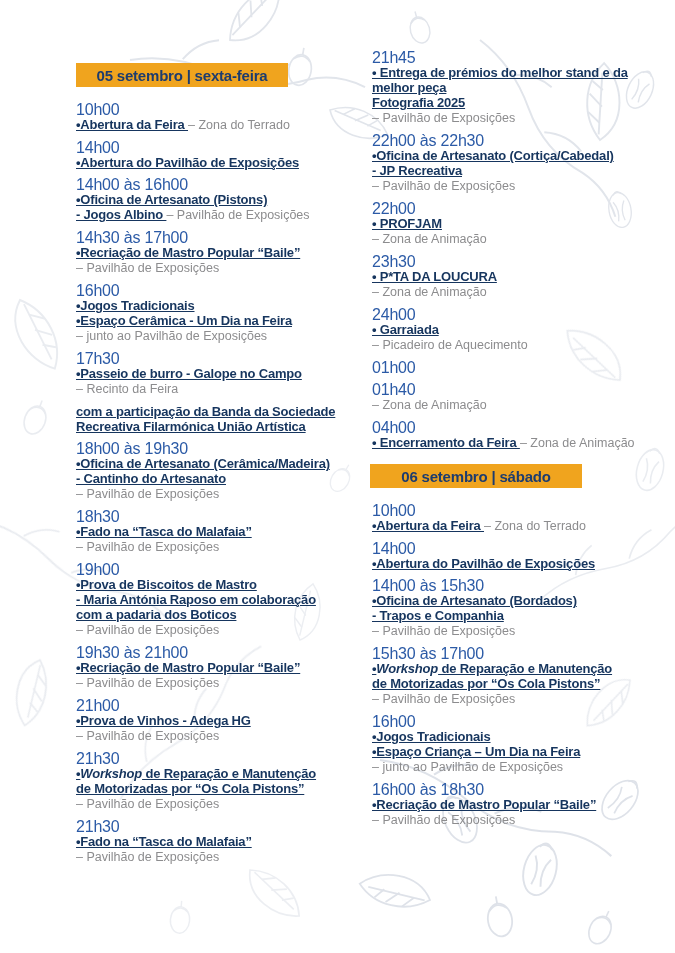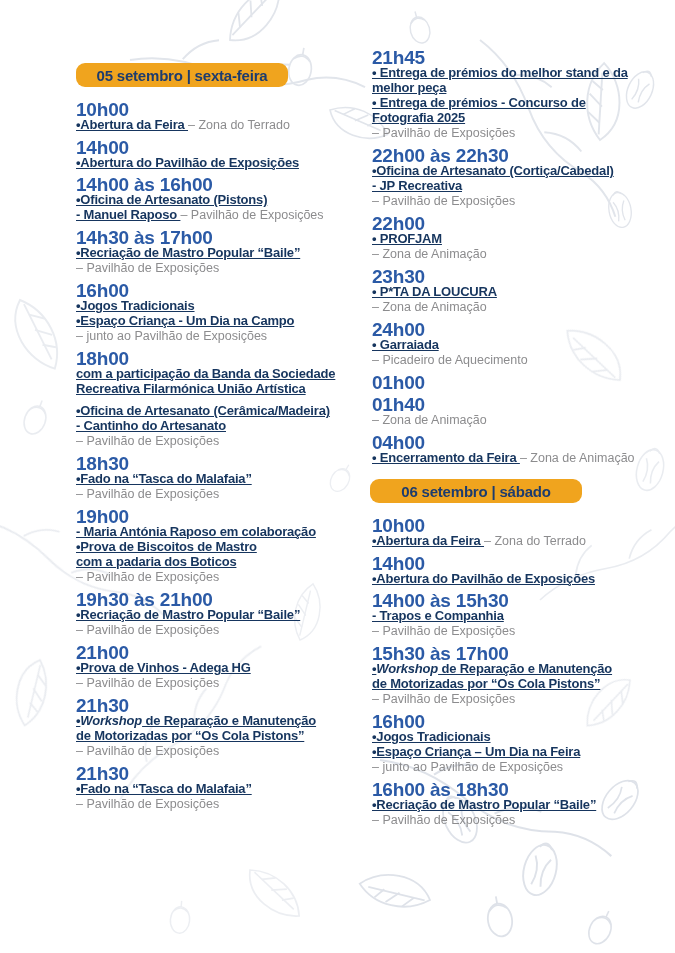--- a/index.html
+++ b/index.html
@@ -34,8 +34,8 @@
   #col-right .day-header{margin-top:13px;margin-left:-2px;}
   .event{margin-bottom:7px;}
   .time{
-    color:var(--time-color);font-weight:bold;
-    font-size:19px;line-height:15px;letter-spacing:-0.2px;
+    color:var(--time-color);font-weight:normal;
+    font-size:16px;line-height:15px;letter-spacing:-0.2px;
     white-space:nowrap;
   }
   .line{font-size:13px;line-height:15px;white-space:nowrap;letter-spacing:-0.2px;}

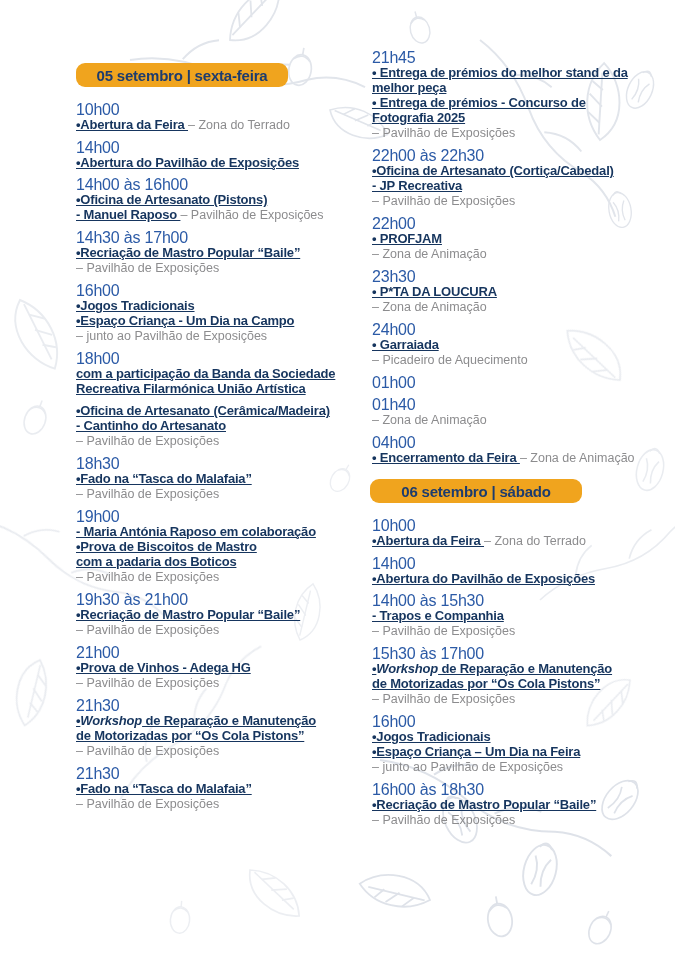--- a/index.html
+++ b/index.html
@@ -29,7 +29,6 @@
     display:flex;align-items:center;justify-content:center;
     font-weight:bold;font-size:15px;letter-spacing:-0.2px;
     margin:0 0 15px 0;
-    border-radius:9px;
   }
   #col-right .day-header{margin-top:13px;margin-left:-2px;}
   .event{margin-bottom:7px;}

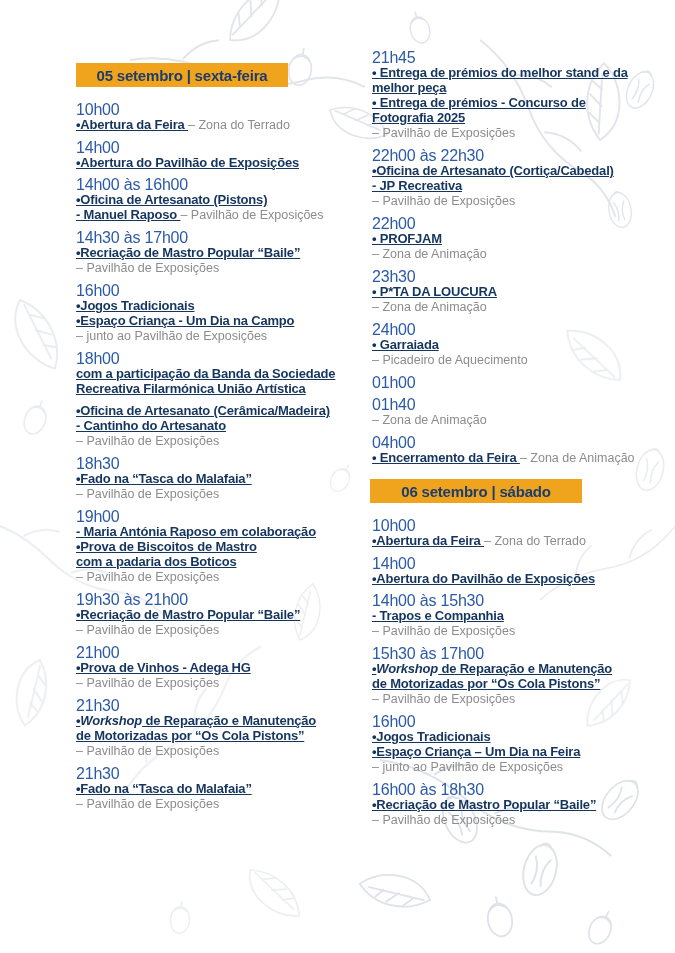--- a/index.html
+++ b/index.html
@@ -185,7 +185,6 @@
         <div class="time">21h45</div>
         <div class="line"><span class="seg-name">• Entrega de prémios do melhor stand e da</span></div>
         <div class="line"><span class="seg-name">melhor peça</span></div>
-        <div class="line"><span class="seg-name">• Entrega de prémios - Concurso de</span></div>
         <div class="line"><span class="seg-name">Fotografia 2025</span></div>
         <div class="line"><span class="seg-loc">– Pavilhão de Exposições</span></div>
       </div>

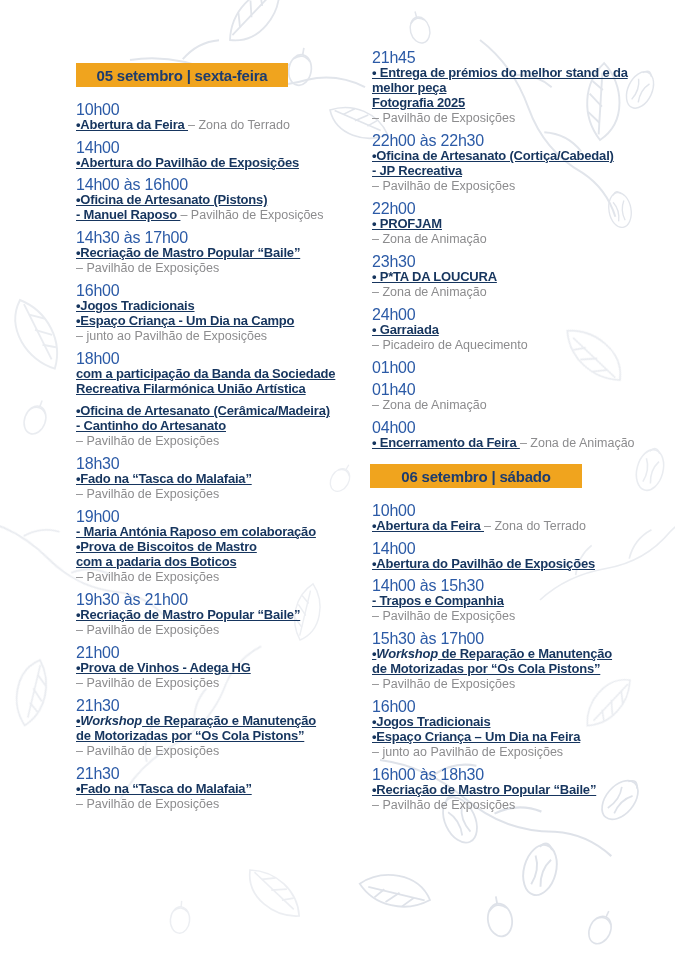--- a/index.html
+++ b/index.html
@@ -123,7 +123,7 @@
       <div class="event">
         <div class="time">14h00 às 16h00</div>
         <div class="line"><span class="seg-name">•Oficina de Artesanato (Pistons)</span></div>
-        <div class="line"><span class="seg-name">- Manuel Raposo </span><span class="seg-loc">– Pavilhão de Exposições</span></div>
+        <div class="line"><span class="seg-name">- Jogos Albino </span><span class="seg-loc">– Pavilhão de Exposições</span></div>
       </div>
       <div class="event">
         <div class="time">14h30 às 17h00</div>

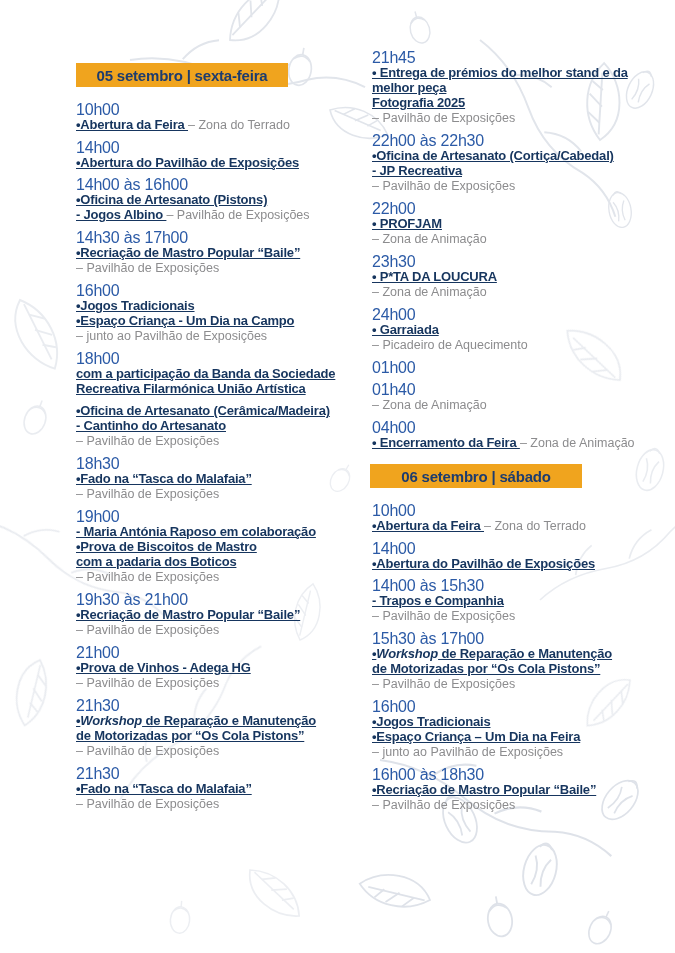--- a/index.html
+++ b/index.html
@@ -133,7 +133,7 @@
       <div class="event">
         <div class="time">16h00</div>
         <div class="line"><span class="seg-name">•Jogos Tradicionais</span></div>
-        <div class="line"><span class="seg-name">•Espaço Criança - Um Dia na Campo</span></div>
+        <div class="line"><span class="seg-name">•Espaço Cerâmica - Um Dia na Feira</span></div>
         <div class="line"><span class="seg-loc">– junto ao Pavilhão de Exposições</span></div>
       </div>
       <div class="event">

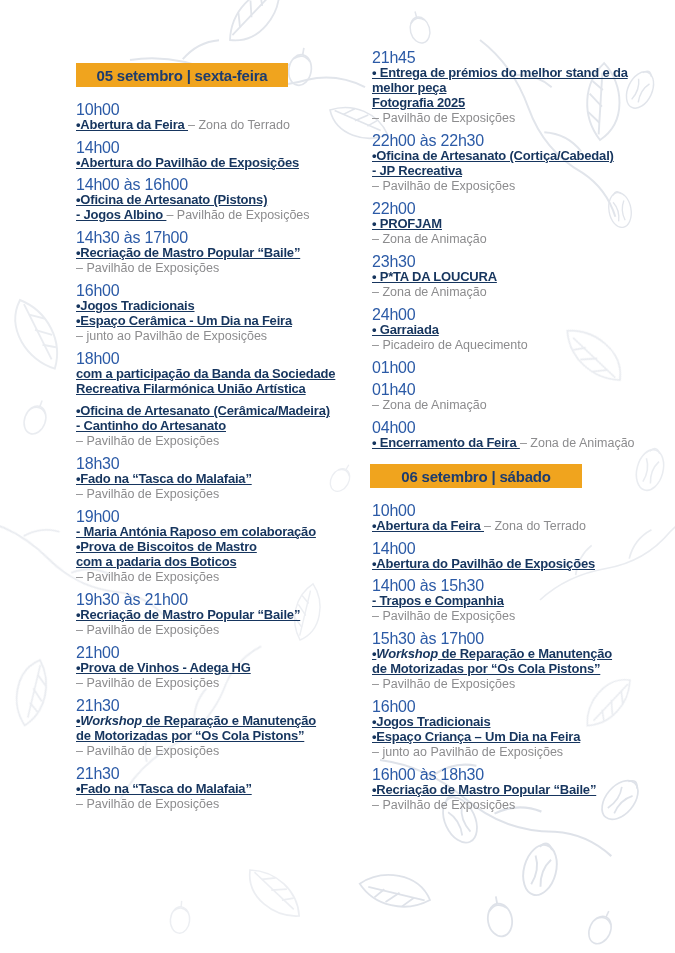--- a/index.html
+++ b/index.html
@@ -137,6 +137,11 @@
         <div class="line"><span class="seg-loc">– junto ao Pavilhão de Exposições</span></div>
       </div>
       <div class="event">
+        <div class="time">17h30</div>
+        <div class="line"><span class="seg-name">•Passeio de burro - Galope no Campo</span></div>
+        <div class="line"><span class="seg-loc">– Recinto da Feira</span></div>
+      </div>
+      <div class="event">
         <div class="time">18h00</div>
         <div class="line"><span class="seg-name">com a participação da Banda da Sociedade</span></div>
         <div class="line"><span class="seg-name">Recreativa Filarmónica União Artística</span></div>

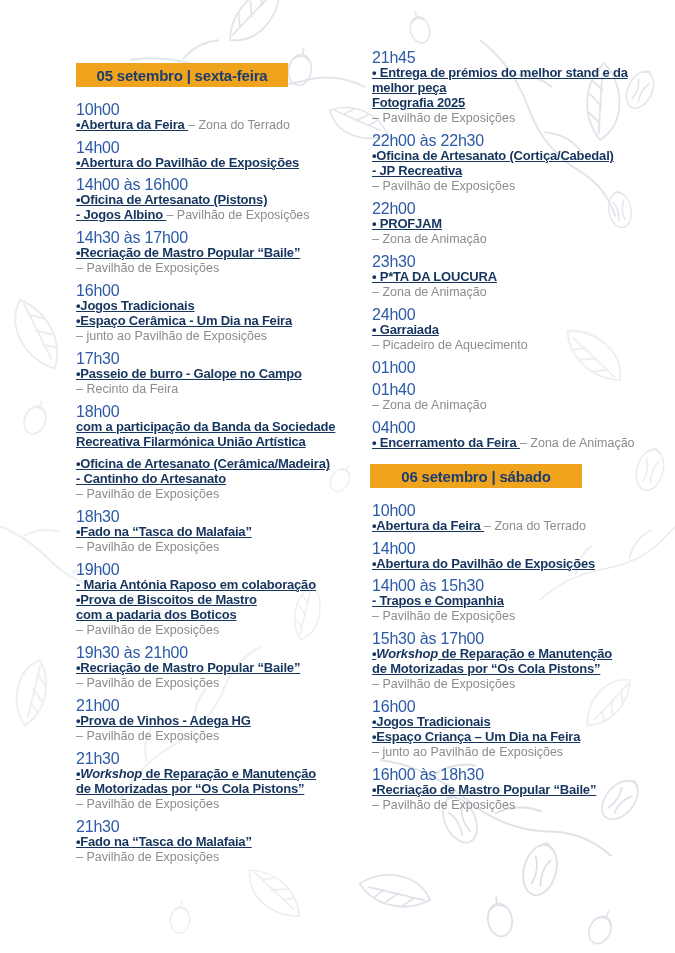--- a/index.html
+++ b/index.html
@@ -142,7 +142,6 @@
         <div class="line"><span class="seg-loc">– Recinto da Feira</span></div>
       </div>
       <div class="event">
-        <div class="time">18h00</div>
         <div class="line"><span class="seg-name">com a participação da Banda da Sociedade</span></div>
         <div class="line"><span class="seg-name">Recreativa Filarmónica União Artística</span></div>
       </div>

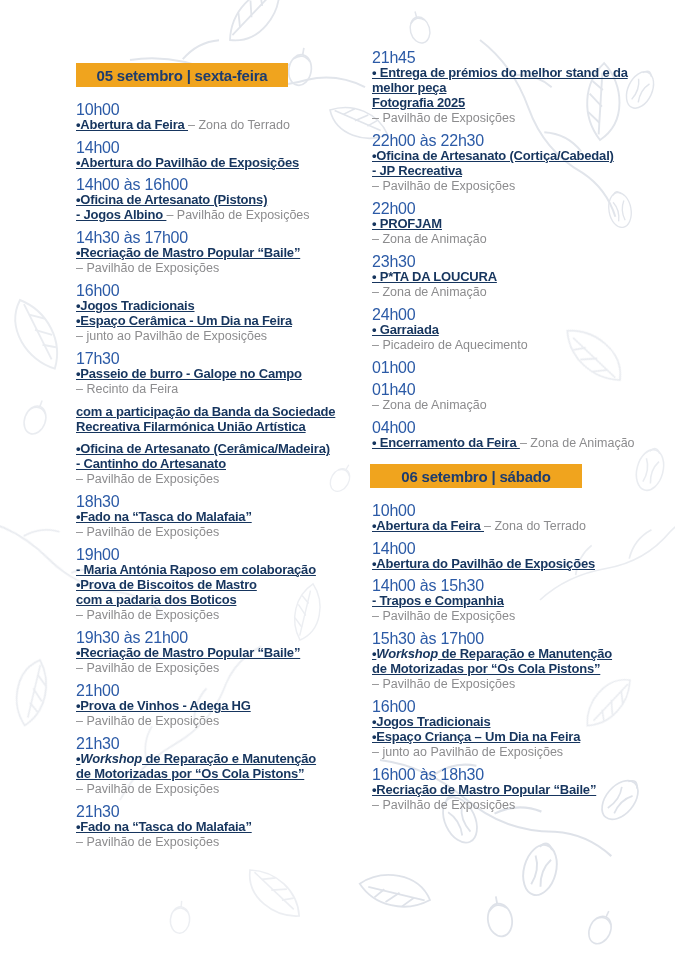--- a/index.html
+++ b/index.html
@@ -146,6 +146,7 @@
         <div class="line"><span class="seg-name">Recreativa Filarmónica União Artística</span></div>
       </div>
       <div class="event">
+        <div class="time">18h00 às 19h30</div>
         <div class="line"><span class="seg-name">•Oficina de Artesanato (Cerâmica/Madeira)</span></div>
         <div class="line"><span class="seg-name">- Cantinho do Artesanato</span></div>
         <div class="line"><span class="seg-loc">– Pavilhão de Exposições</span></div>

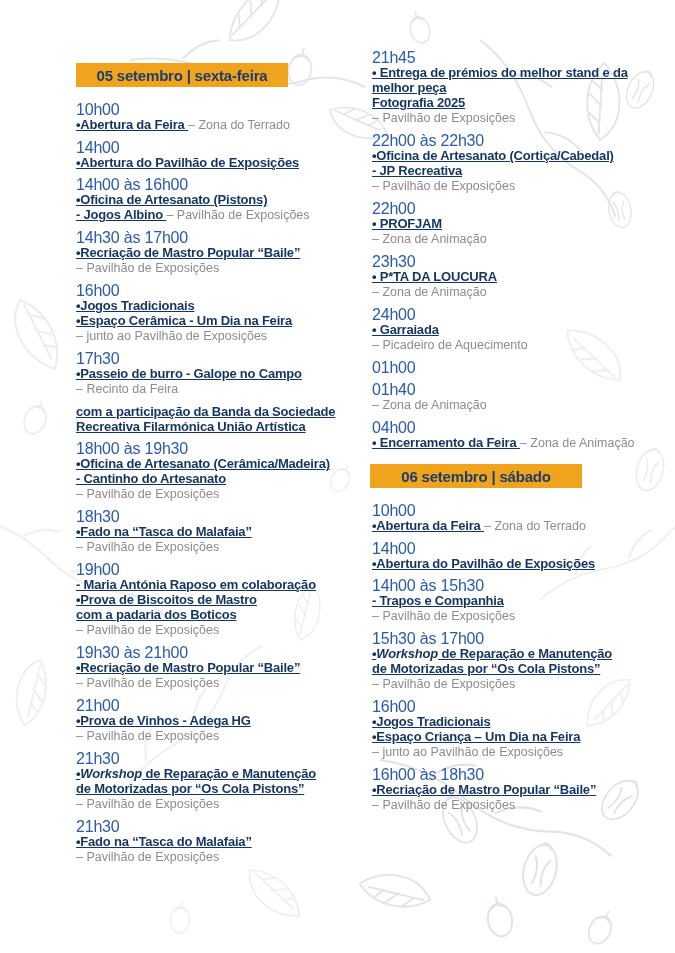--- a/index.html
+++ b/index.html
@@ -158,8 +158,8 @@
       </div>
       <div class="event">
         <div class="time">19h00</div>
+        <div class="line"><span class="seg-name">•Prova de Biscoitos de Mastro</span></div>
         <div class="line"><span class="seg-name">- Maria Antónia Raposo em colaboração</span></div>
-        <div class="line"><span class="seg-name">•Prova de Biscoitos de Mastro</span></div>
         <div class="line"><span class="seg-name">com a padaria dos Boticos</span></div>
         <div class="line"><span class="seg-loc">– Pavilhão de Exposições</span></div>
       </div>

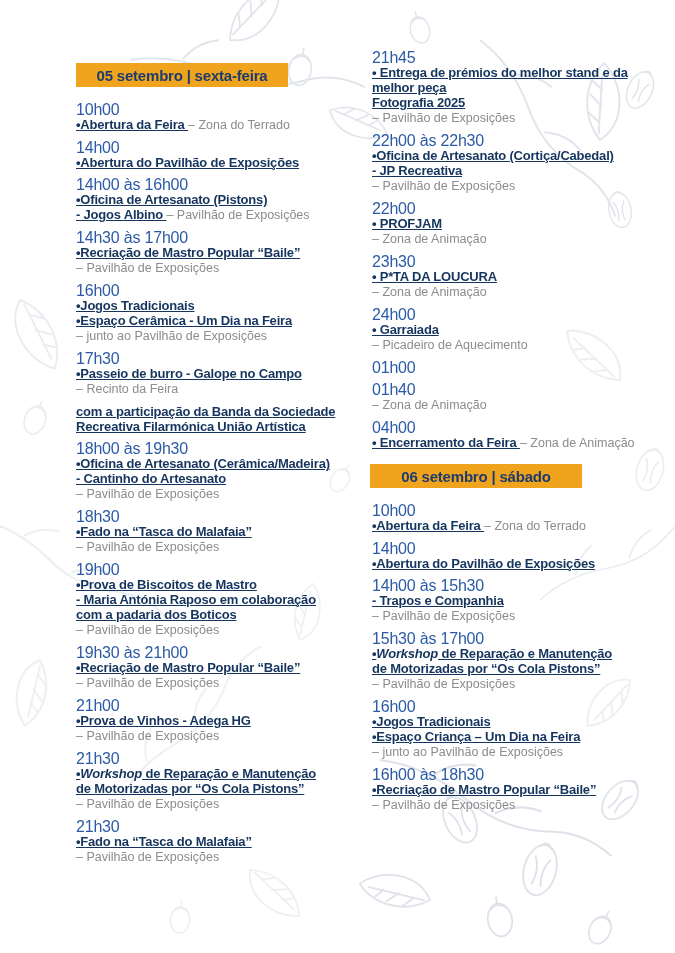--- a/index.html
+++ b/index.html
@@ -238,6 +238,7 @@
       </div>
       <div class="event">
         <div class="time">14h00 às 15h30</div>
+        <div class="line"><span class="seg-name">•Oficina de Artesanato (Bordados)</span></div>
         <div class="line"><span class="seg-name">- Trapos e Companhia</span></div>
         <div class="line"><span class="seg-loc">– Pavilhão de Exposições</span></div>
       </div>

